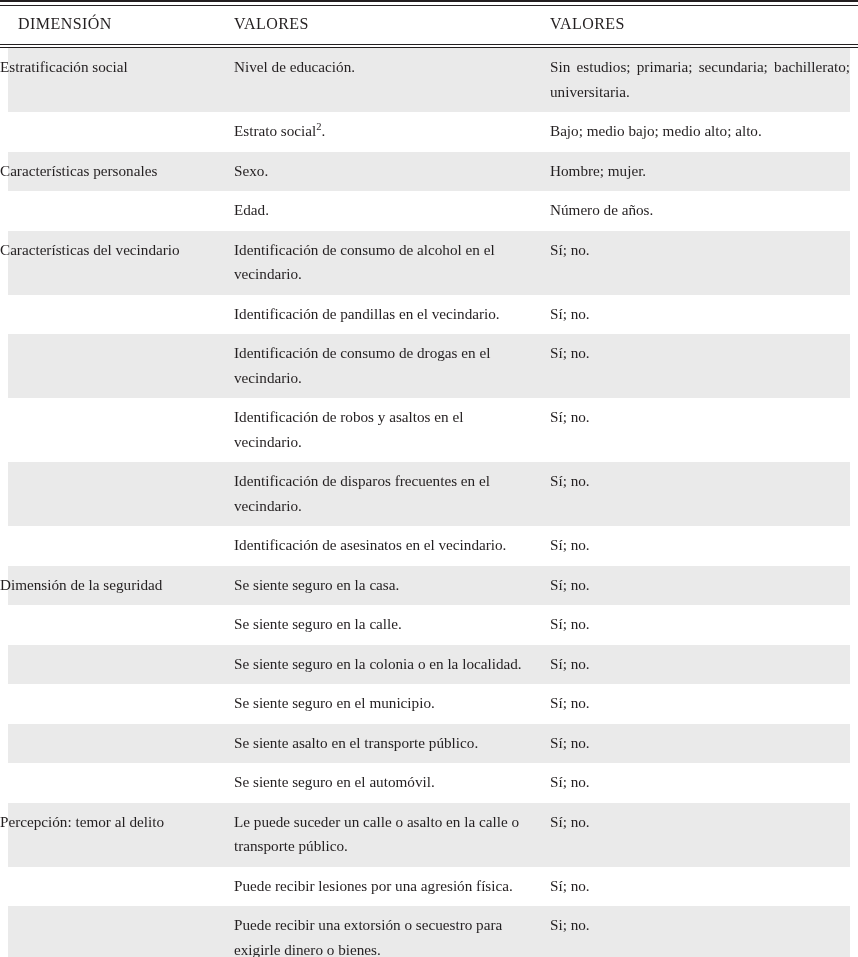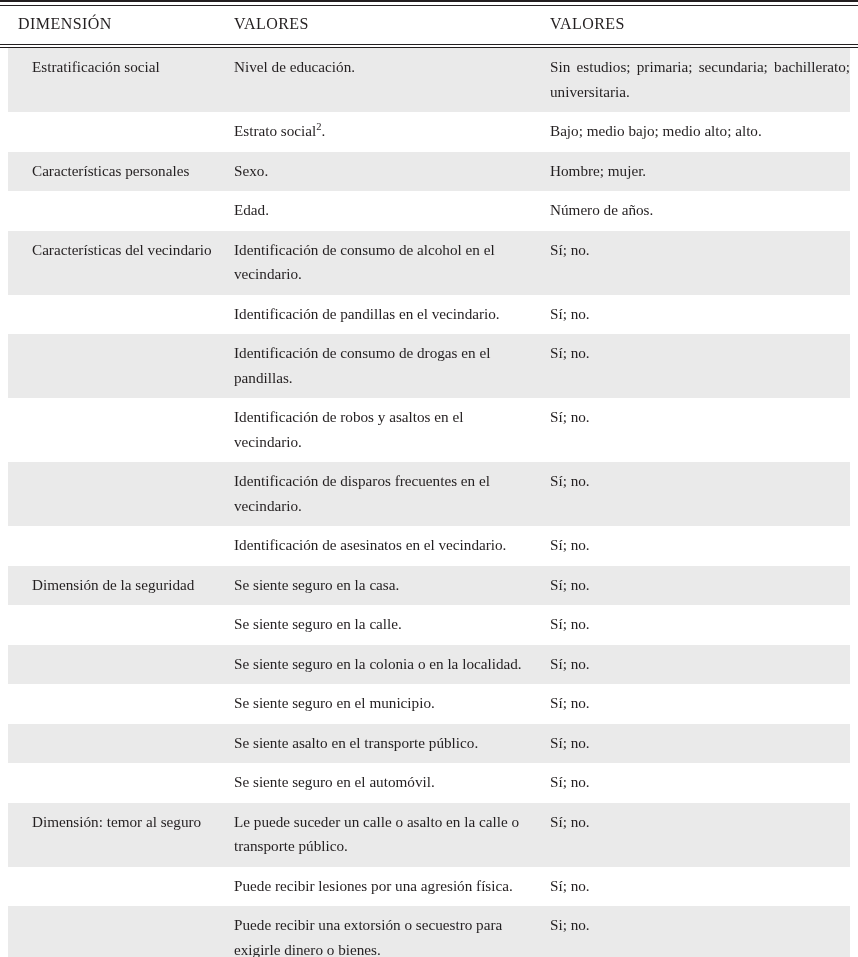--- a/index.html
+++ b/index.html
@@ -69,7 +69,7 @@
     font-size: 15.2px;
   }
   tbody td.cell-dim {
-    padding-left: 32px;
+    padding-left: 0;
     padding-right: 10px;
   }
   tbody td.cell-var {

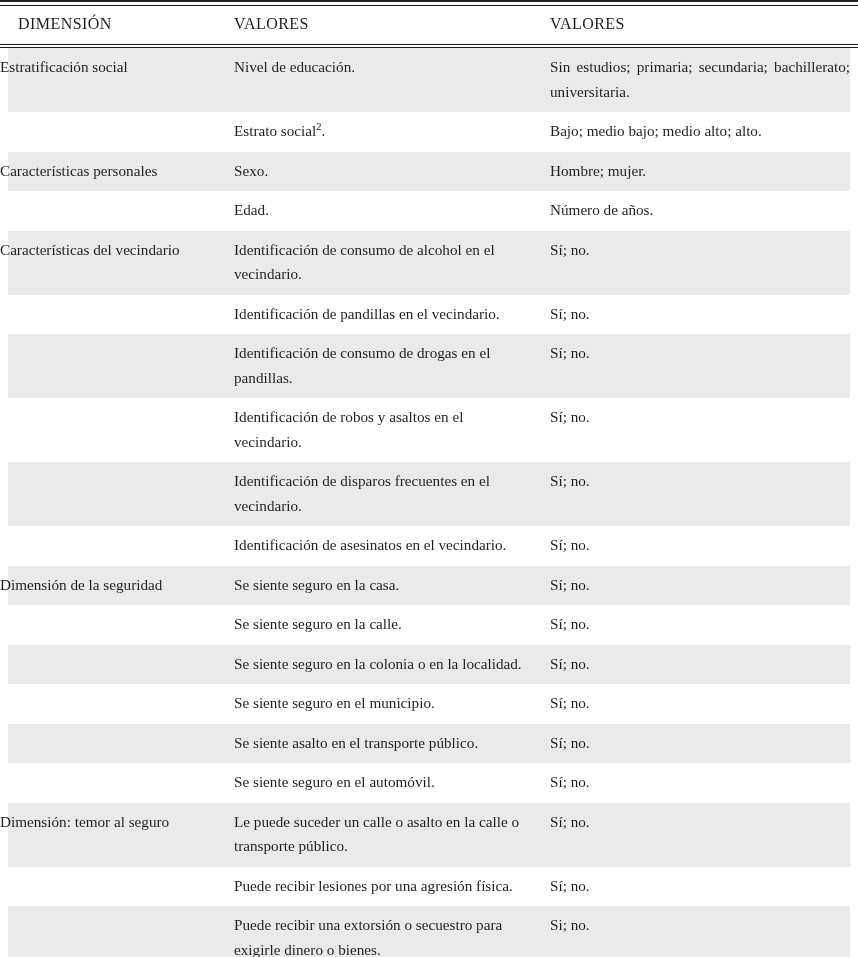--- a/index.html
+++ b/index.html
@@ -171,7 +171,7 @@
         </tr>
         <tr class="shaded">
           <td class="cell-dim"></td>
-          <td class="cell-var">Identificación de consumo de drogas en el pandillas.</td>
+          <td class="cell-var">Identificación de consumo de drogas en el vecindario.</td>
           <td class="cell-val">Sí; no.</td>
         </tr>
         <tr>

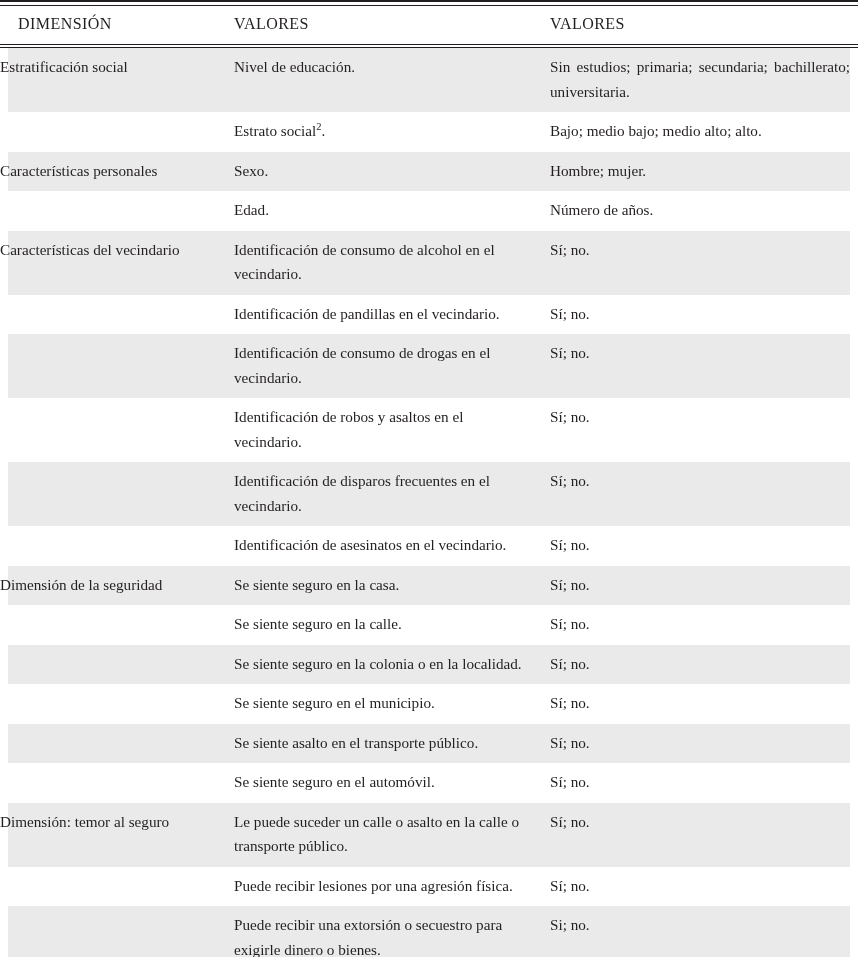--- a/index.html
+++ b/index.html
@@ -220,7 +220,7 @@
           <td class="cell-val">Sí; no.</td>
         </tr>
         <tr class="shaded">
-          <td class="cell-dim">Dimensión: temor al seguro</td>
+          <td class="cell-dim">Percepción: temor al delito</td>
           <td class="cell-var">Le puede suceder un calle o asalto en la calle o transporte público.</td>
           <td class="cell-val">Sí; no.</td>
         </tr>

